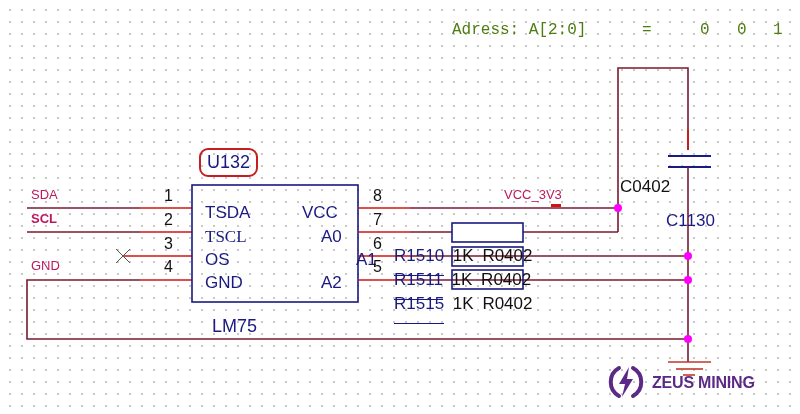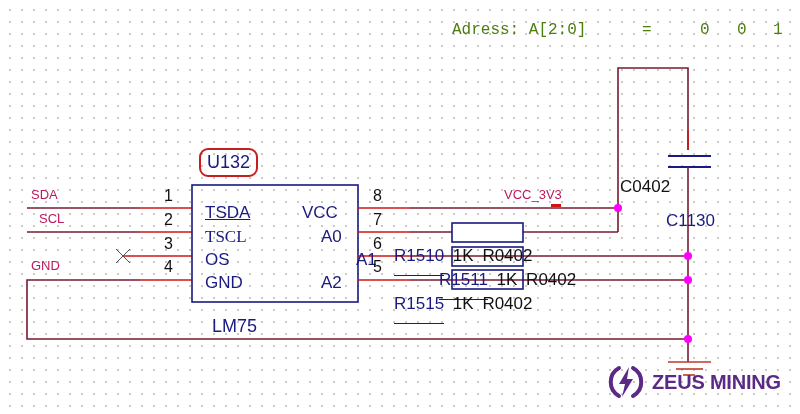--- a/index.html
+++ b/index.html
@@ -91,7 +91,7 @@
 </div>
 
 <div class="lbl net" style="left:31px; top:188px;">SDA</div>
-<div class="lbl net" style="left:39px; top:212px;">SCL</div>
+<div class="lbl net" style="left:31px; top:212px;font-weight:bold;">SCL</div>
 <div class="lbl net" style="left:31px; top:259px;">GND</div>
 
 <div class="lbl pinnum" style="left:164px; top:188px;">1</div>

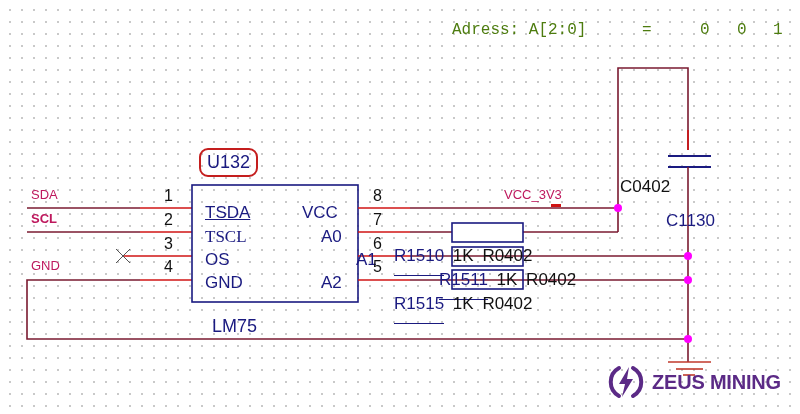--- a/index.html
+++ b/index.html
@@ -99,7 +99,7 @@
 <div class="lbl pinnum" style="left:164px; top:236px;">3</div>
 <div class="lbl pinnum" style="left:164px; top:259px;">4</div>
 
-<div class="lbl pinname" style="left:205px; top:204px;text-decoration:underline;">TSDA</div>
+<div class="lbl pinname" style="left:205px; top:204px;">TSDA</div>
 <div class="lbl pinname" style="left:205px; top:228px;font-family:Liberation Serif, serif;">TSCL</div>
 <div class="lbl pinname" style="left:205px; top:251px;text-align:right;">OS</div>
 <div class="lbl pinname" style="left:205px; top:274px;">GND</div>

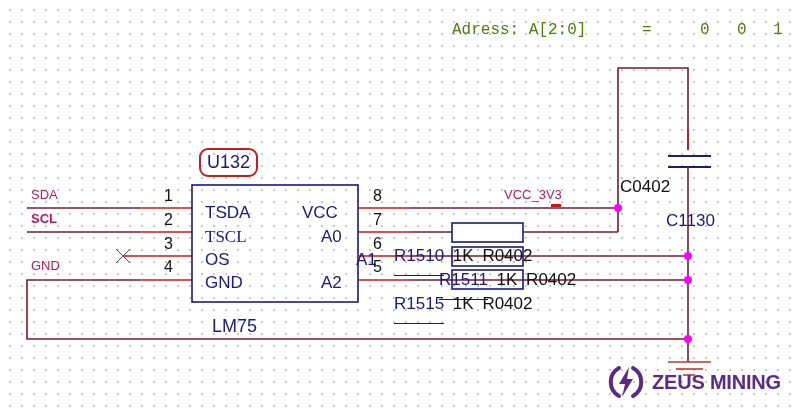--- a/index.html
+++ b/index.html
@@ -127,7 +127,7 @@
   <span style="margin-left:4px;">R0402</span>
 </div>
 <div class="lbl black" style="left:394px; top:271px;">
-  <span class="under" style="color:#1a1a80;margin-left:45px;">R1511</span>
+  <span class="under" style="color:#1a1a80;">R1511</span>
   <span style="margin-left:4px;">1K</span>
   <span style="margin-left:4px;">R0402</span>
 </div>

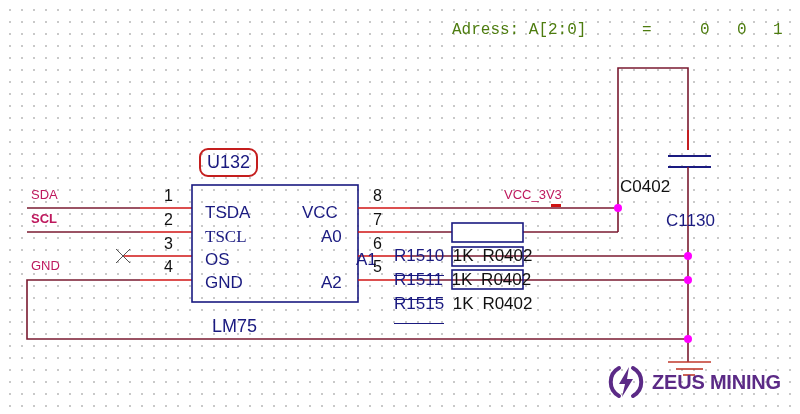--- a/index.html
+++ b/index.html
@@ -21,7 +21,7 @@
   .refbox { position:absolute; border:2px solid #c41e1e; padding:2px 6px; color:#1a1a80; font-size:18px; }
   .under { border-bottom:1.6px solid #1a1a80; padding-bottom:10px; }
   .logo { position:absolute; left:606px; top:362px; display:flex; align-items:center; }
-  .logo-text { color:#5b2a86; font-weight:bold; font-size:20px; line-height:17px; margin-left:6px; letter-spacing:-0.2px; }
+  .logo-text { color:#5b2a86; font-weight:bold; font-size:16px; line-height:17px; margin-left:6px; letter-spacing:-0.2px; }
 </style>
 </head>
 <body>

